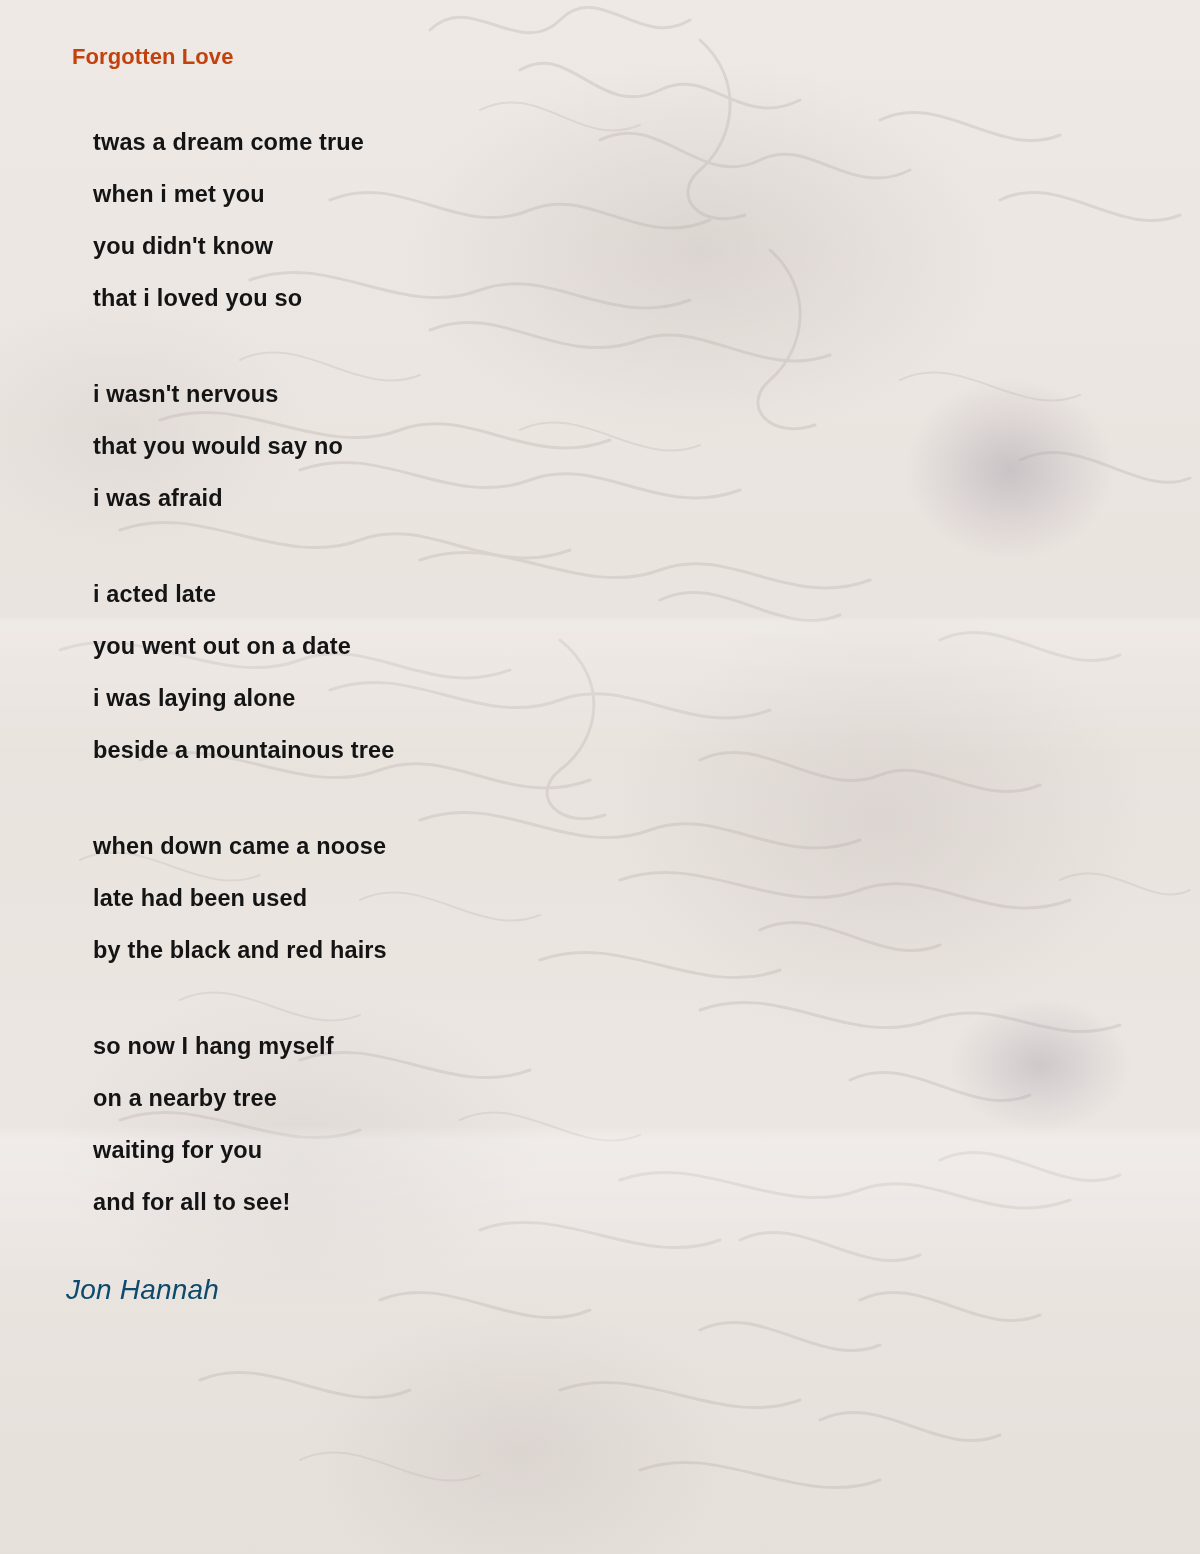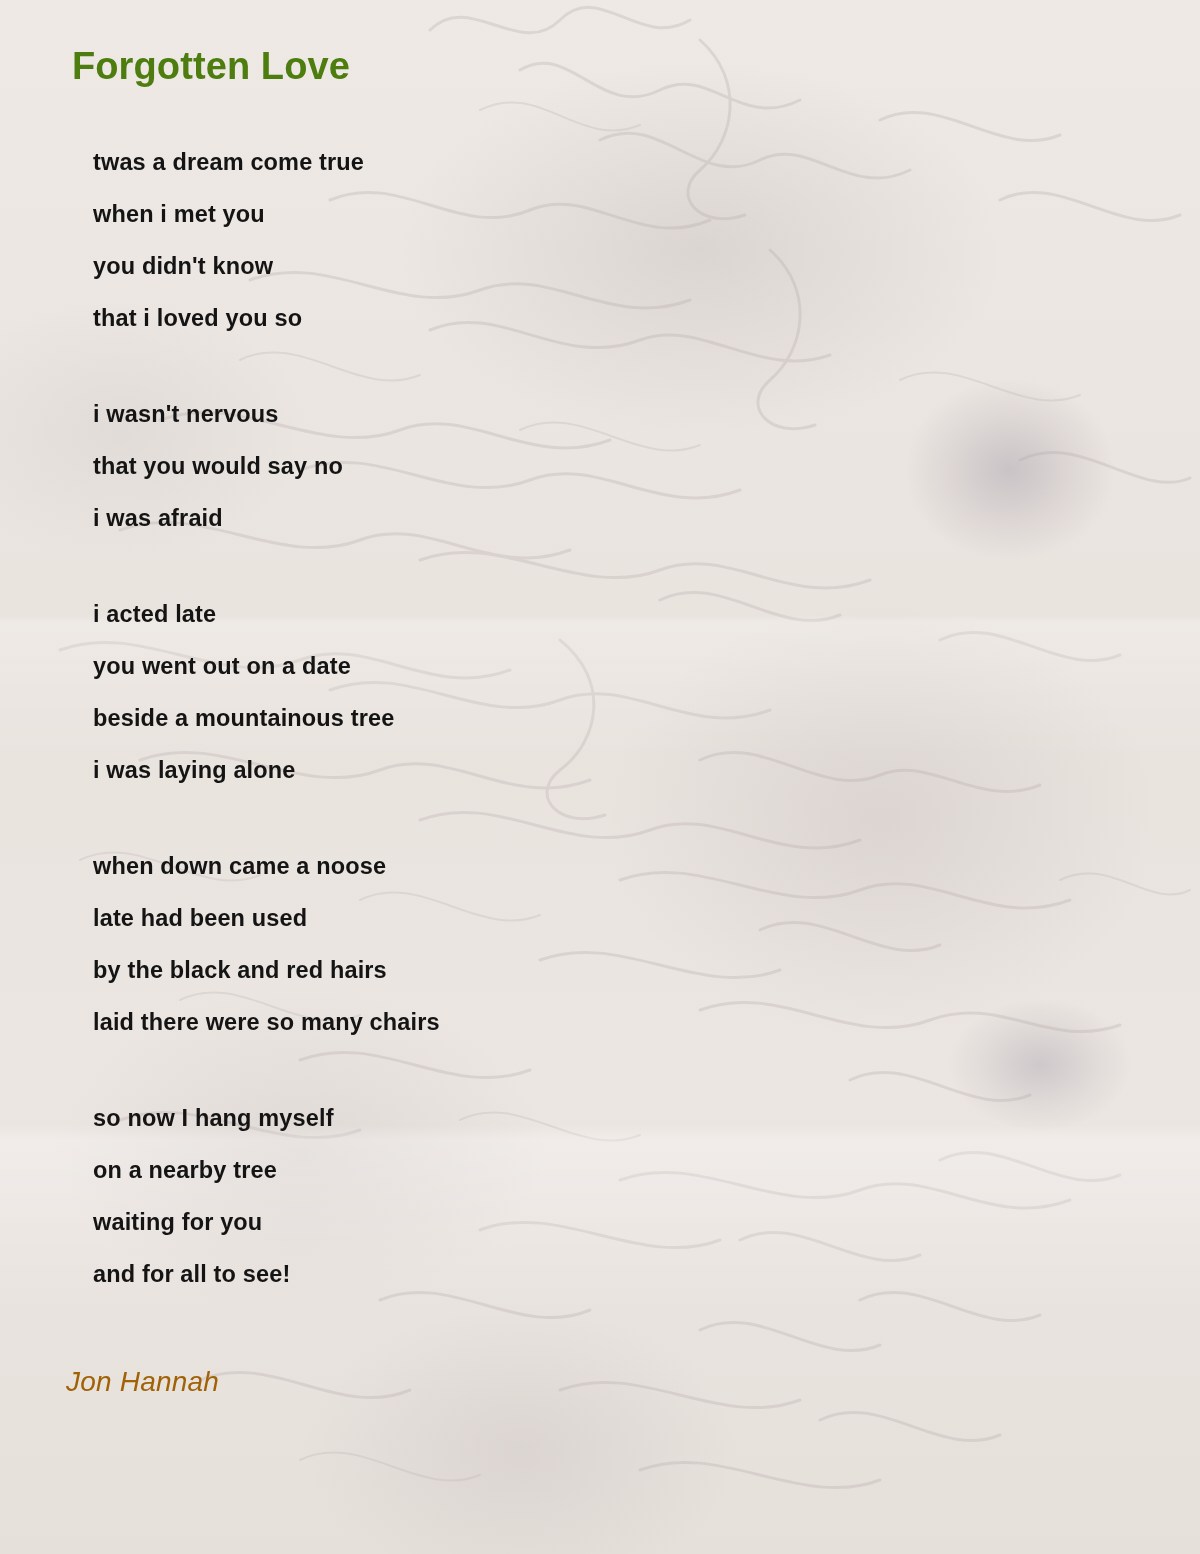--- a/index.html
+++ b/index.html
@@ -69,9 +69,9 @@
   }
 
   .poem-title {
-    font-size: 38px;
+    font-size: 22px;
     font-weight: bold;
-    color: #4d7c0f;
+    color: #c2410c;
     letter-spacing: 0.1px;
     margin: 0 0 0 6px;
     line-height: 1.2;

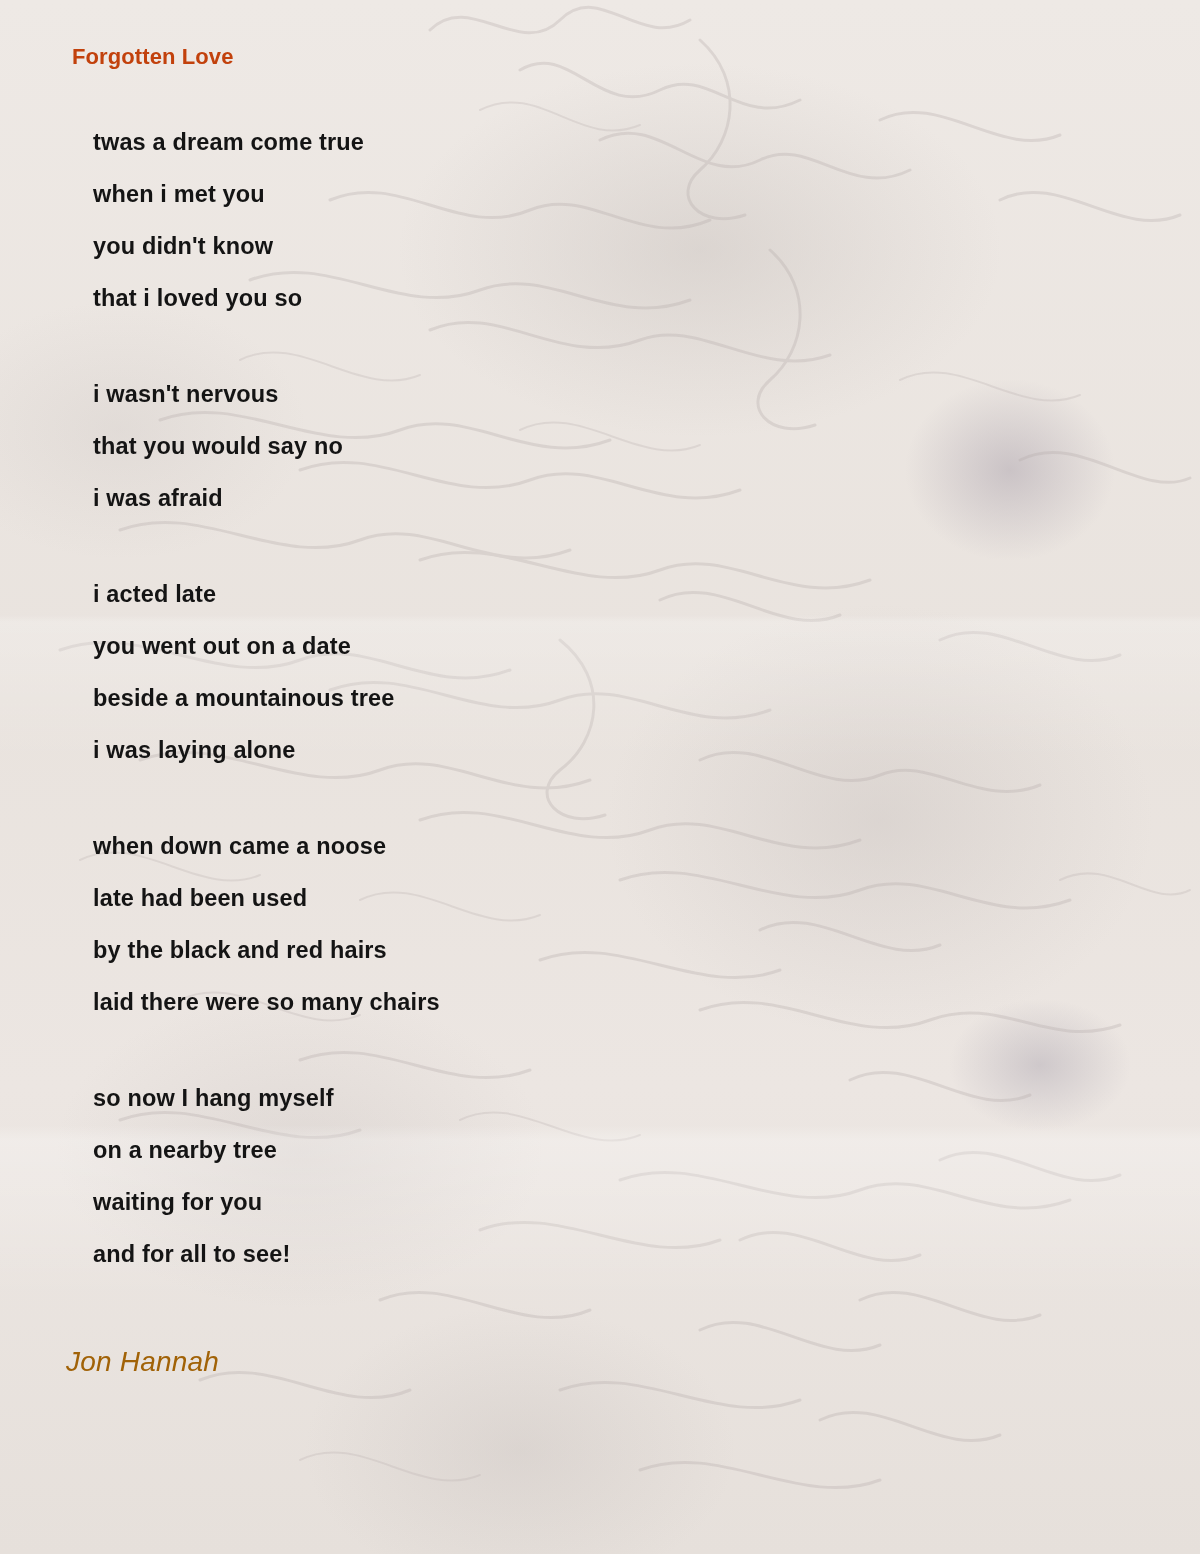--- a/index.html
+++ b/index.html
@@ -192,8 +192,8 @@
       <div class="stanza">
         <div class="line">i acted late</div>
         <div class="line">you went out on a date</div>
+        <div class="line">i was laying alone</div>
         <div class="line">beside a mountainous tree</div>
-        <div class="line">i was laying alone</div>
       </div>
 
       <div class="stanza">

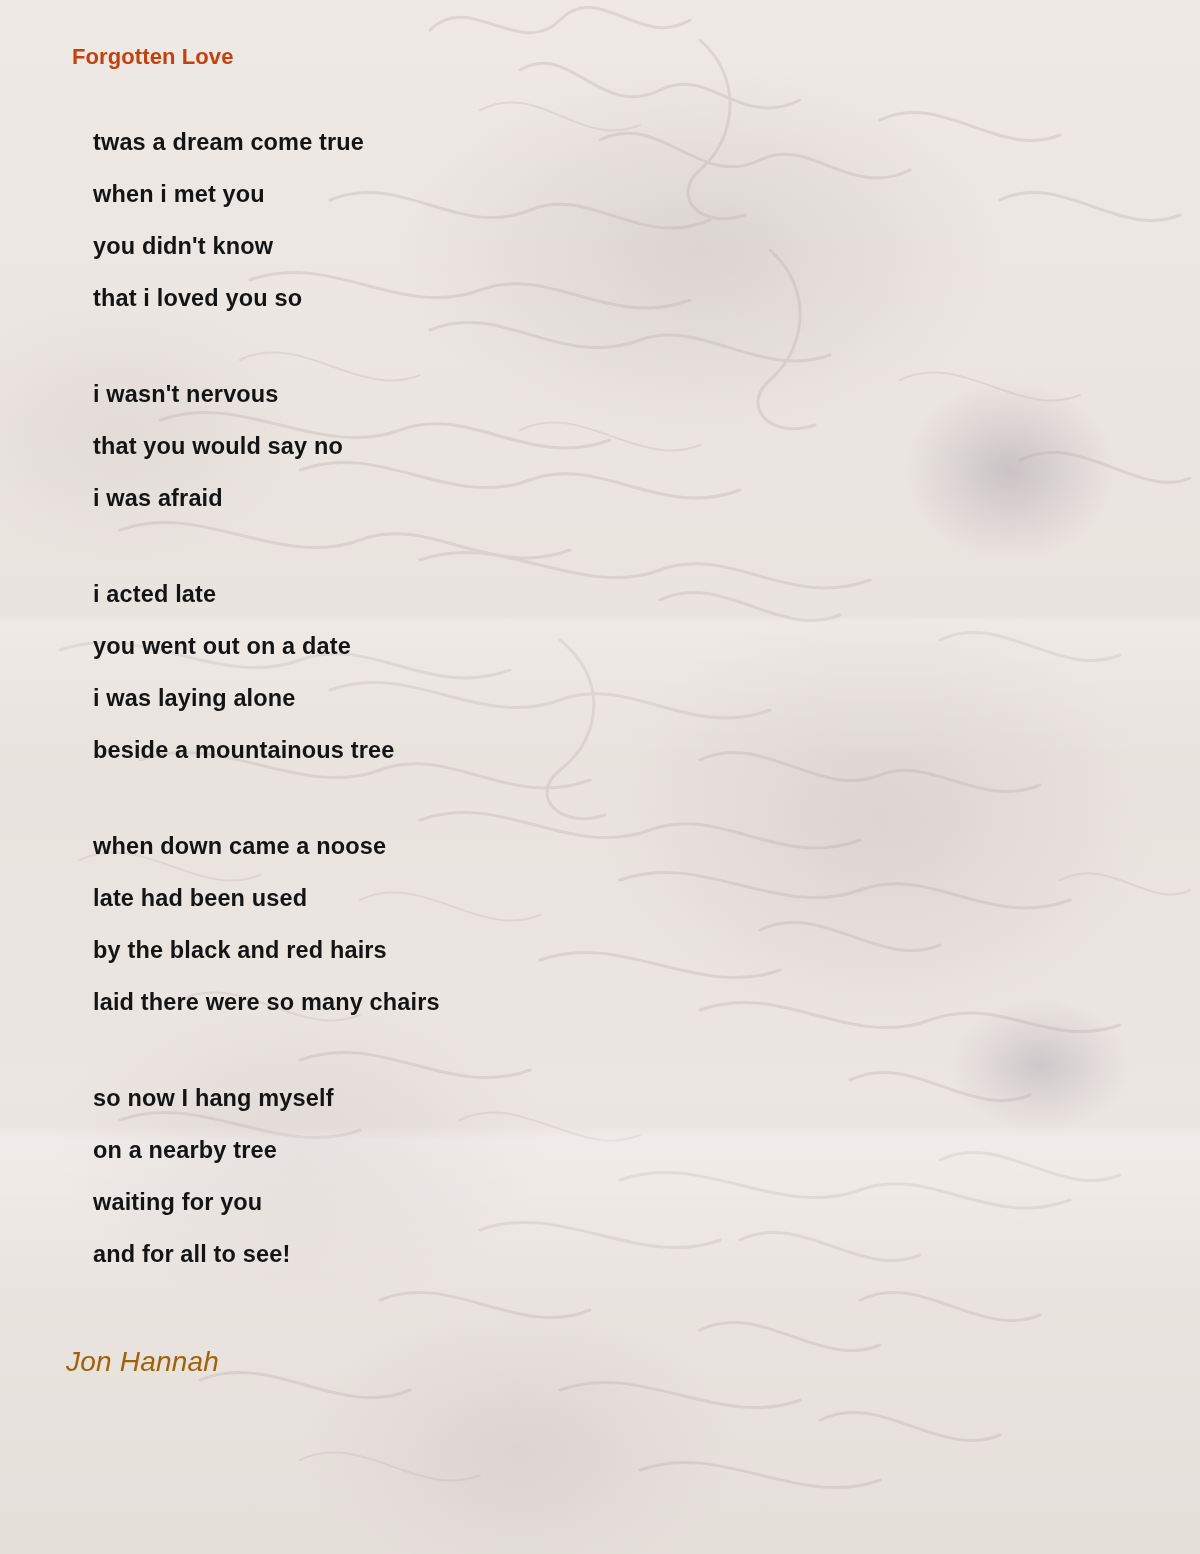--- a/index.html
+++ b/index.html
@@ -200,7 +200,6 @@
         <div class="line">when down came a noose</div>
         <div class="line">late had been used</div>
         <div class="line">by the black and red hairs</div>
-        <div class="line">laid there were so many chairs</div>
       </div>
 
       <div class="stanza">

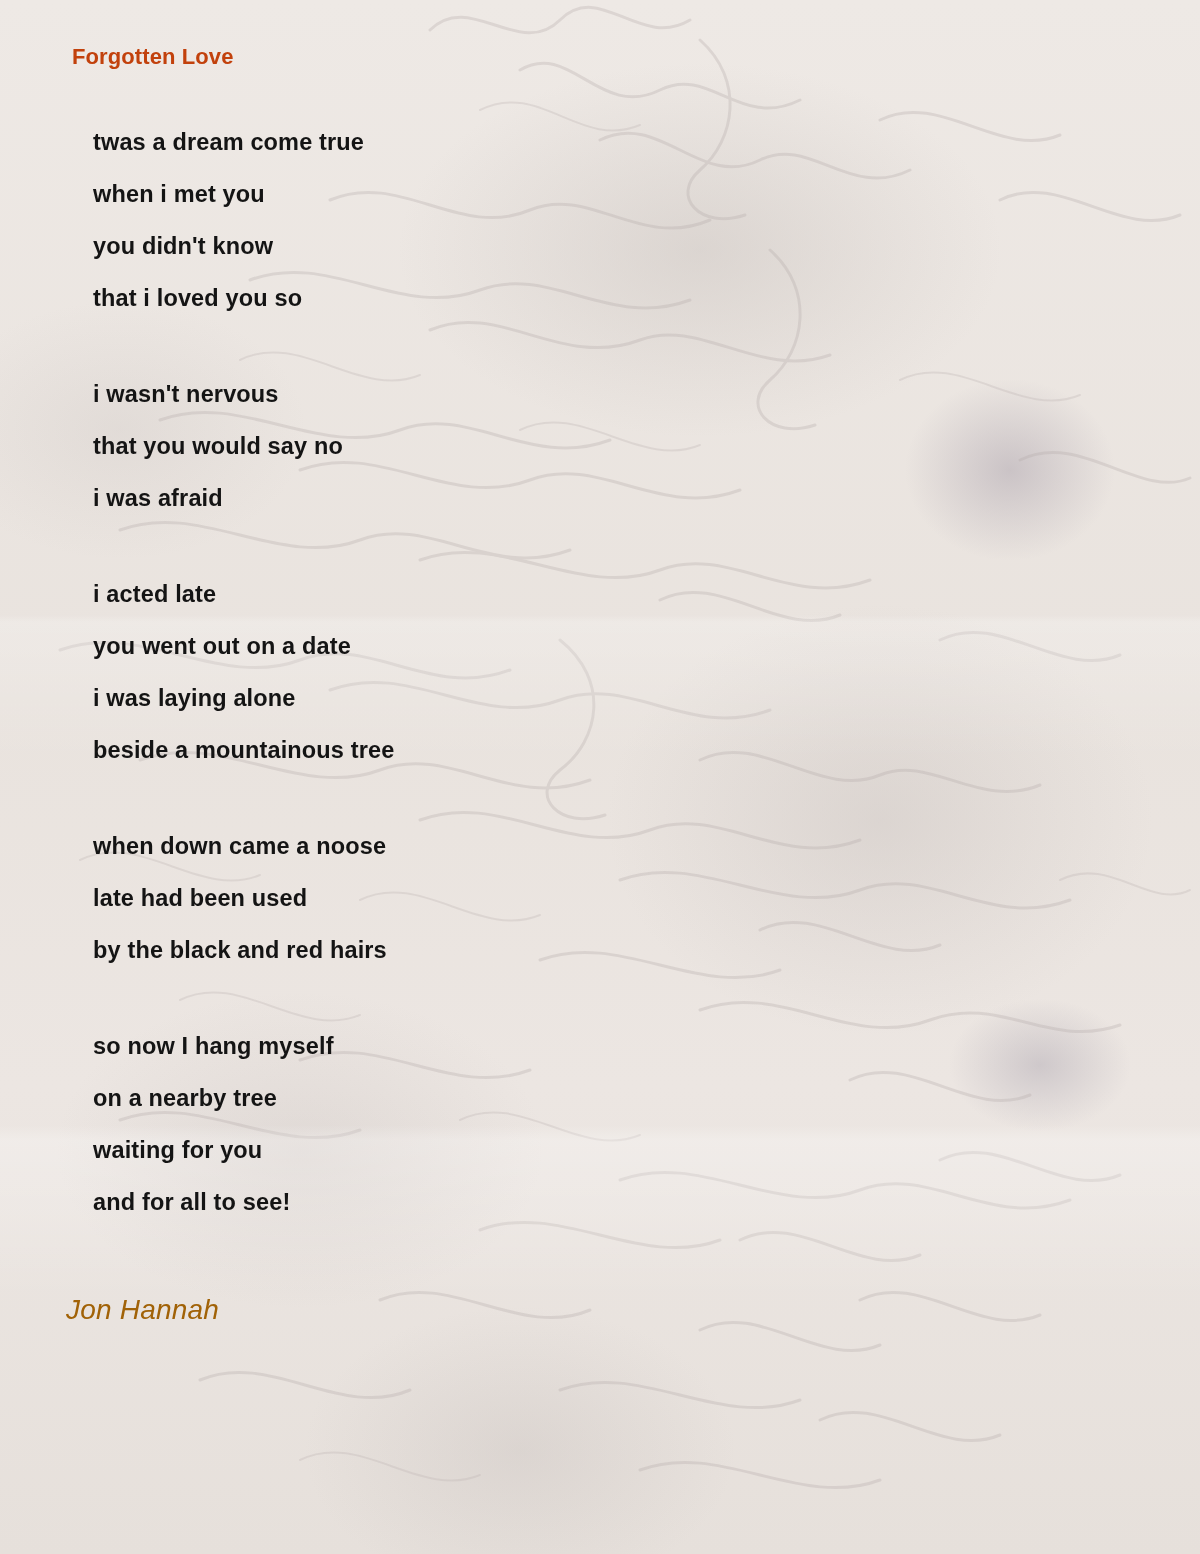--- a/index.html
+++ b/index.html
@@ -96,10 +96,10 @@
   }
 
   .author {
-    margin-top: 66px;
+    margin-top: 46px;
     font-size: 28px;
     font-style: italic;
-    color: #a16207;
+    color: #0c4a6e;
     letter-spacing: 0.2px;
   }
 </style>

